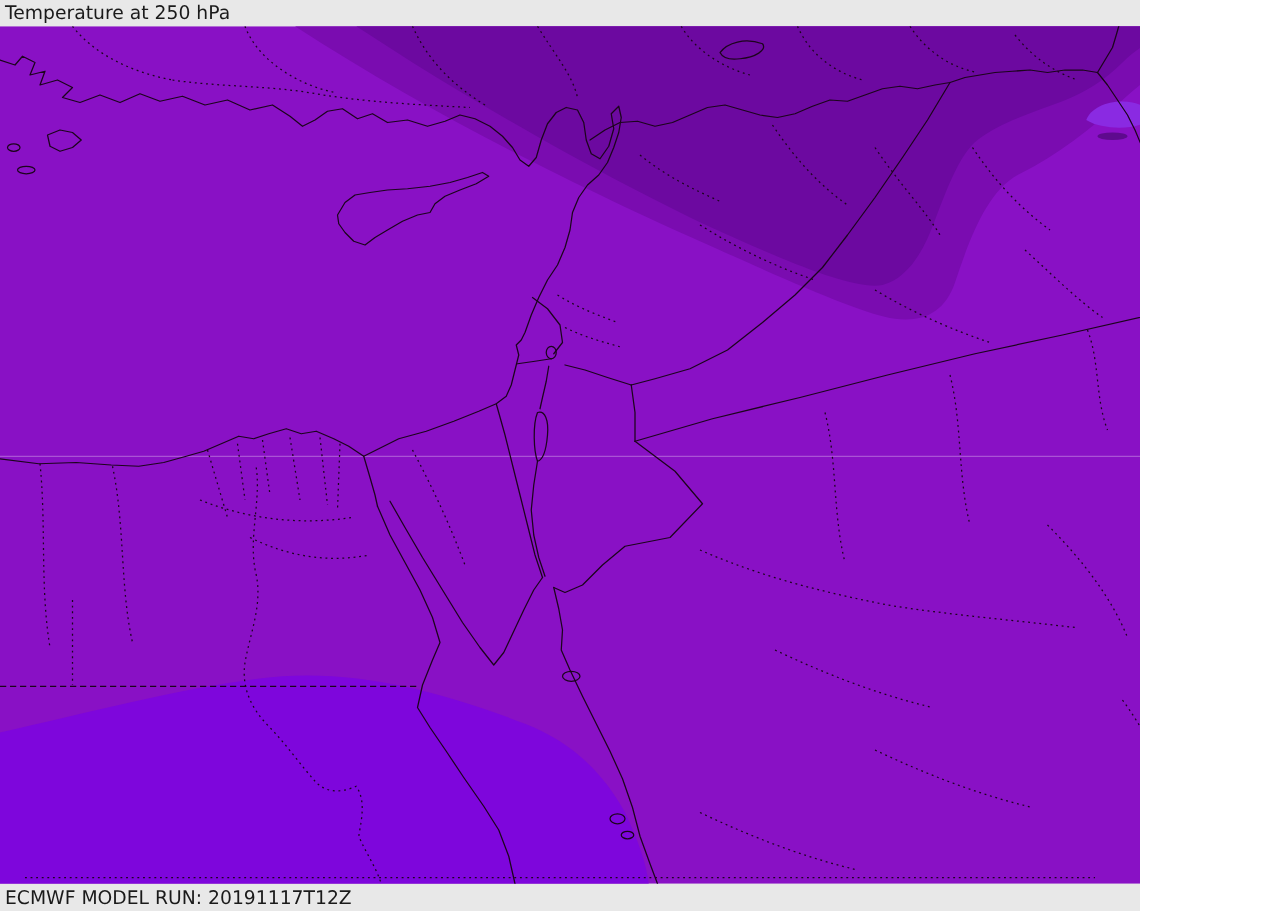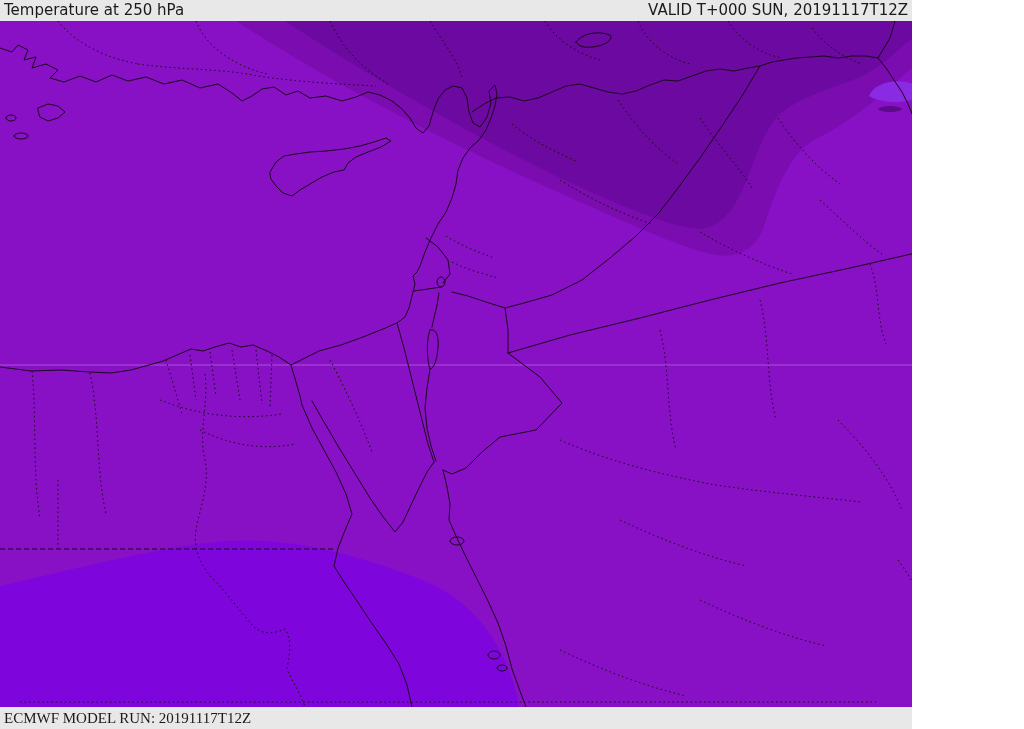--- a/index.html
+++ b/index.html
@@ -27,7 +27,6 @@
 
   <div class="bar top">
     <span>Temperature at 250 hPa</span>
-    <span>VALID T+000 SUN, 20191117T12Z</span>
   </div>
 
   <div class="map">

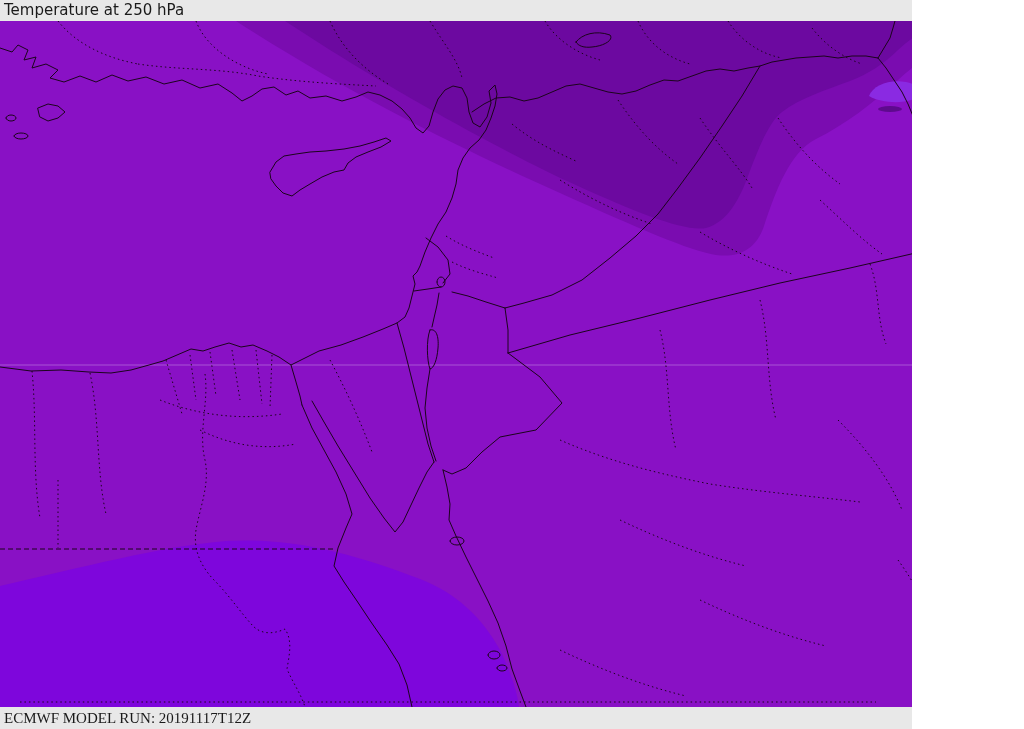--- a/index.html
+++ b/index.html
@@ -15,7 +15,7 @@
     padding:0 4px;box-sizing:border-box;white-space:nowrap;
   }
   .bar.top{height:21px;font-size:15px;line-height:21px;}
-  .bar.bottom{height:22px;font-size:15px;line-height:22px;font-family:Liberation Serif, serif;}
+  .bar.bottom{height:22px;font-size:15px;line-height:22px;}
   .map{flex:1;position:relative;}
   .map svg{display:block;width:1024px;height:686px;}
   .gridline{opacity:.28;}

